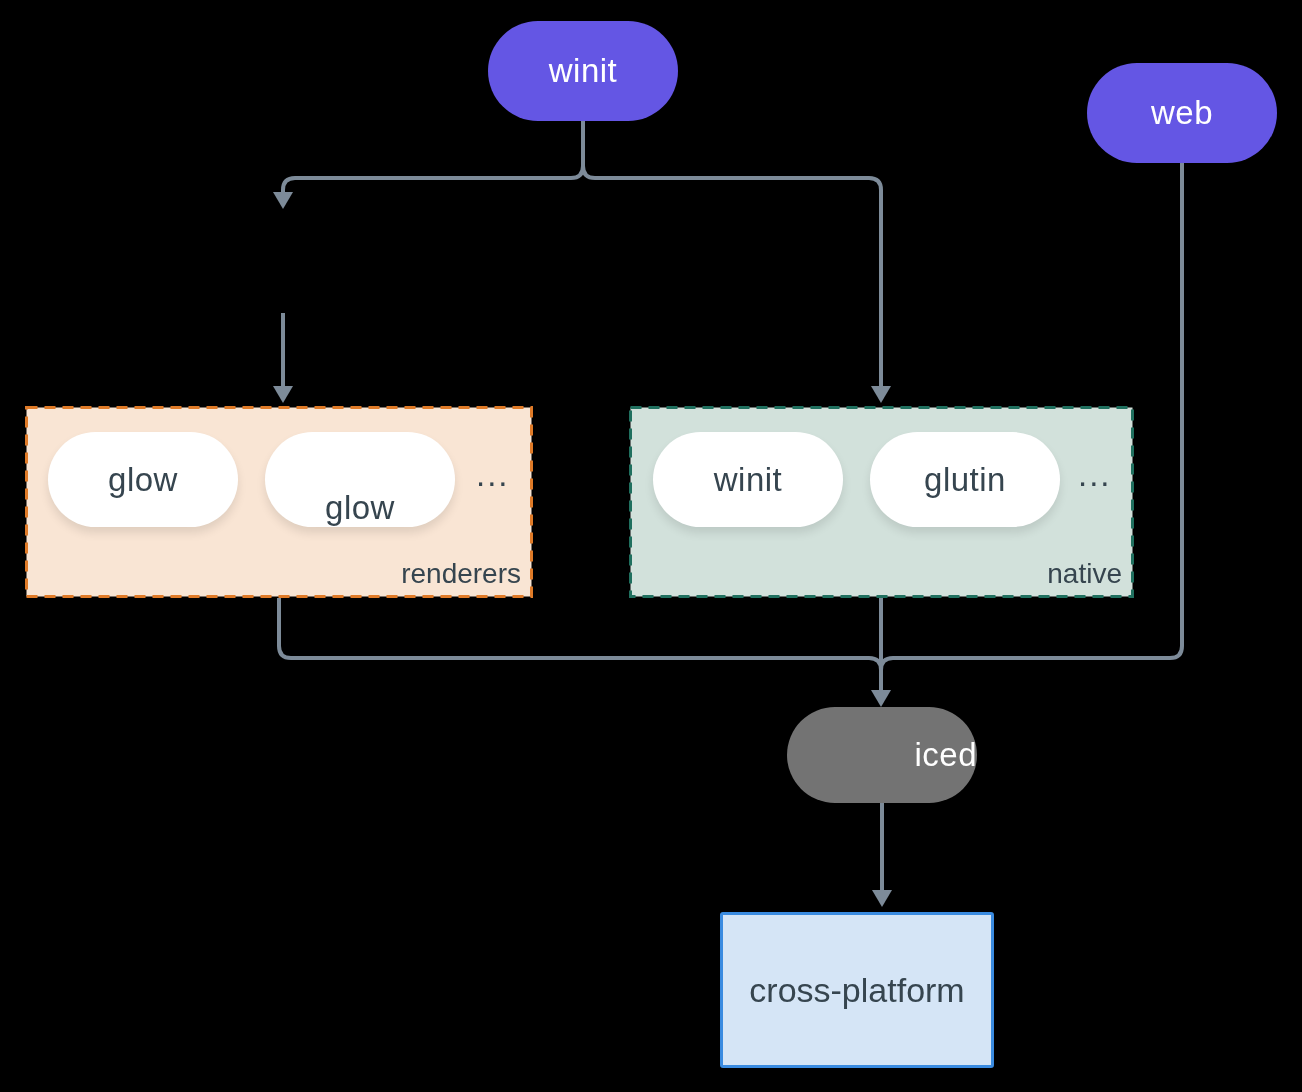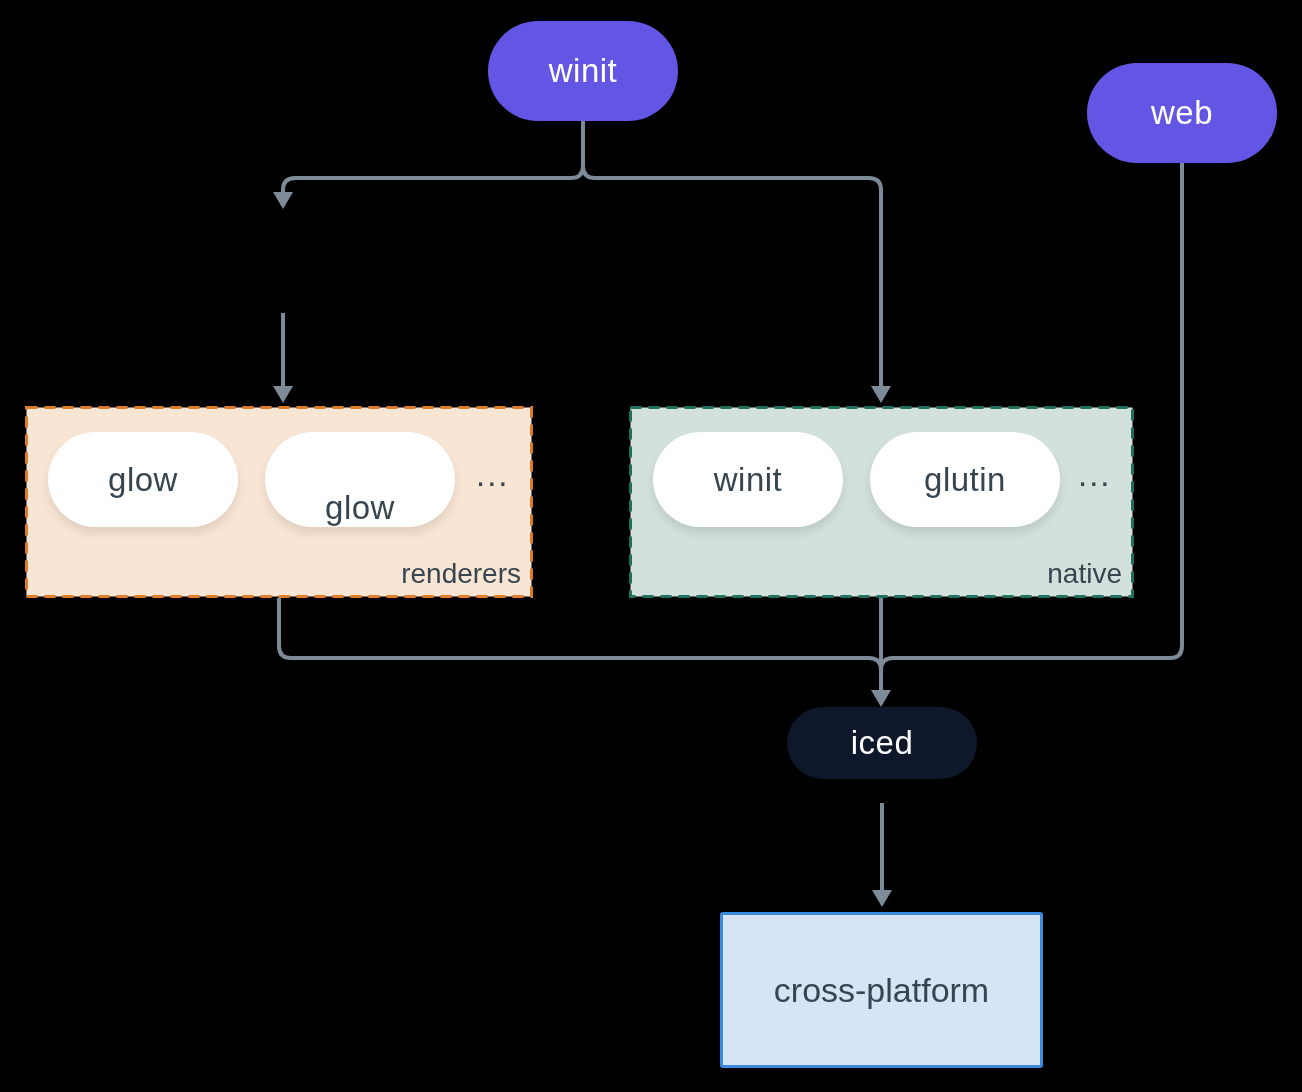--- a/index.html
+++ b/index.html
@@ -27,7 +27,7 @@
   }
   .pill.purple { background: #6456E4; color: #ffffff; width: 190px; height: 100px; }
   .pill.orange { background: #E2853A; color: #ffffff; width: 190px; height: 100px; }
-  .pill.blue   { background: #0f172a; color: #ffffff; width: 190px; height: 72px; }
+  .pill.blue   { background: #737373; color: #ffffff; width: 190px; height: 96px; justify-content: flex-end; }
   .pill.white  {
     background: #ffffff;
     color: #36454F;

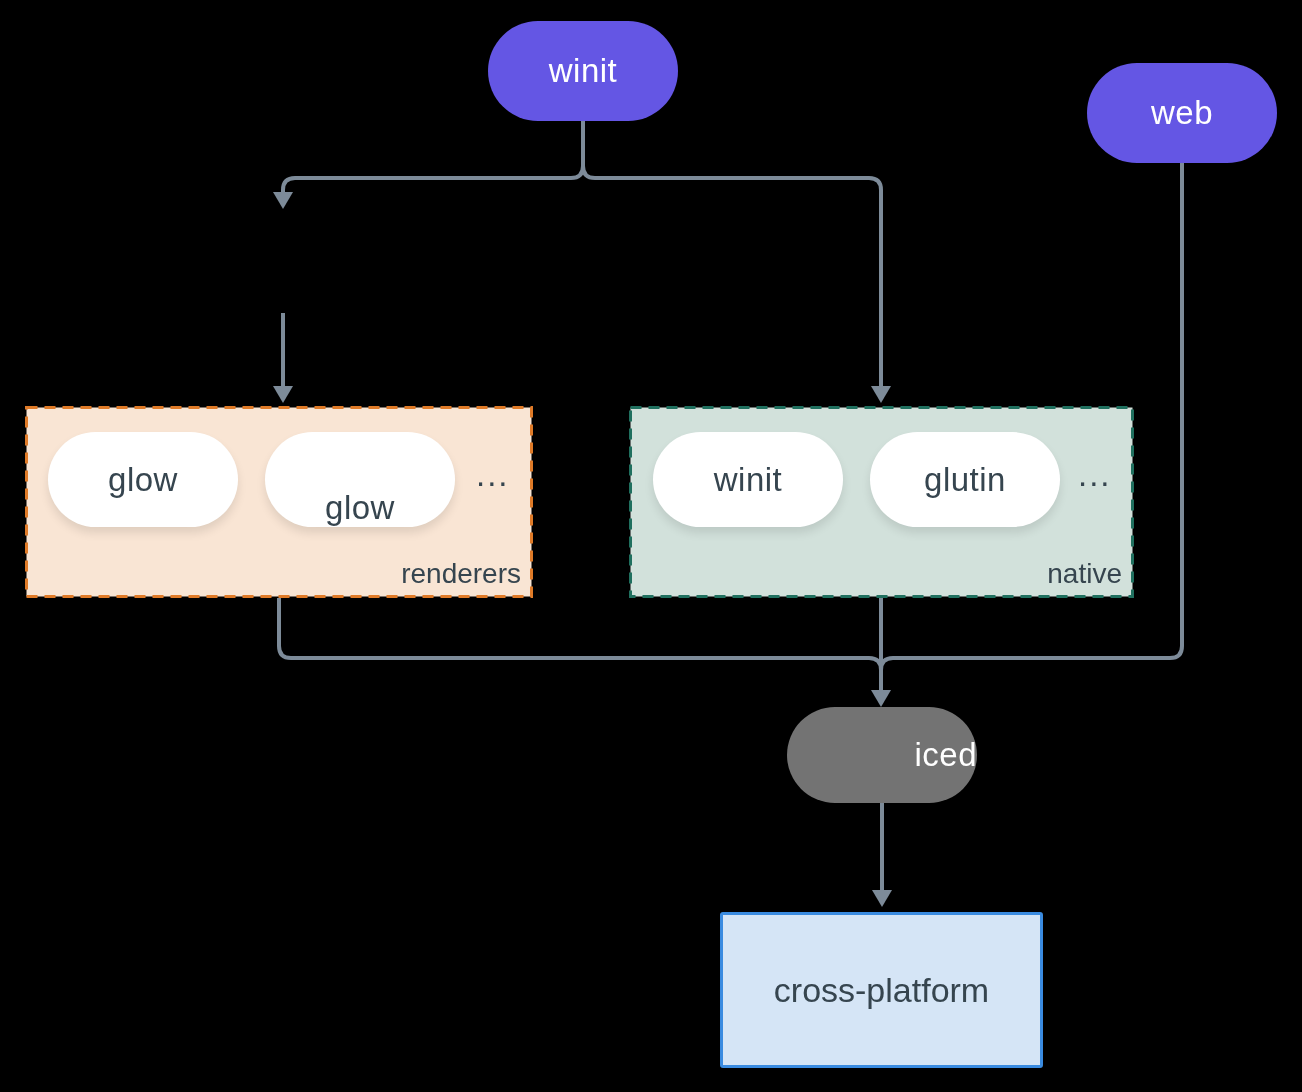--- a/index.html
+++ b/index.html
@@ -54,7 +54,7 @@
   .app-box {
     position: absolute;
     left: 720px; top: 912px;
-    width: 323px; height: 156px;
+    width: 274px; height: 156px;
     box-sizing: border-box;
     background: #D5E5F6;
     border: 3px solid #3A8BE0;

